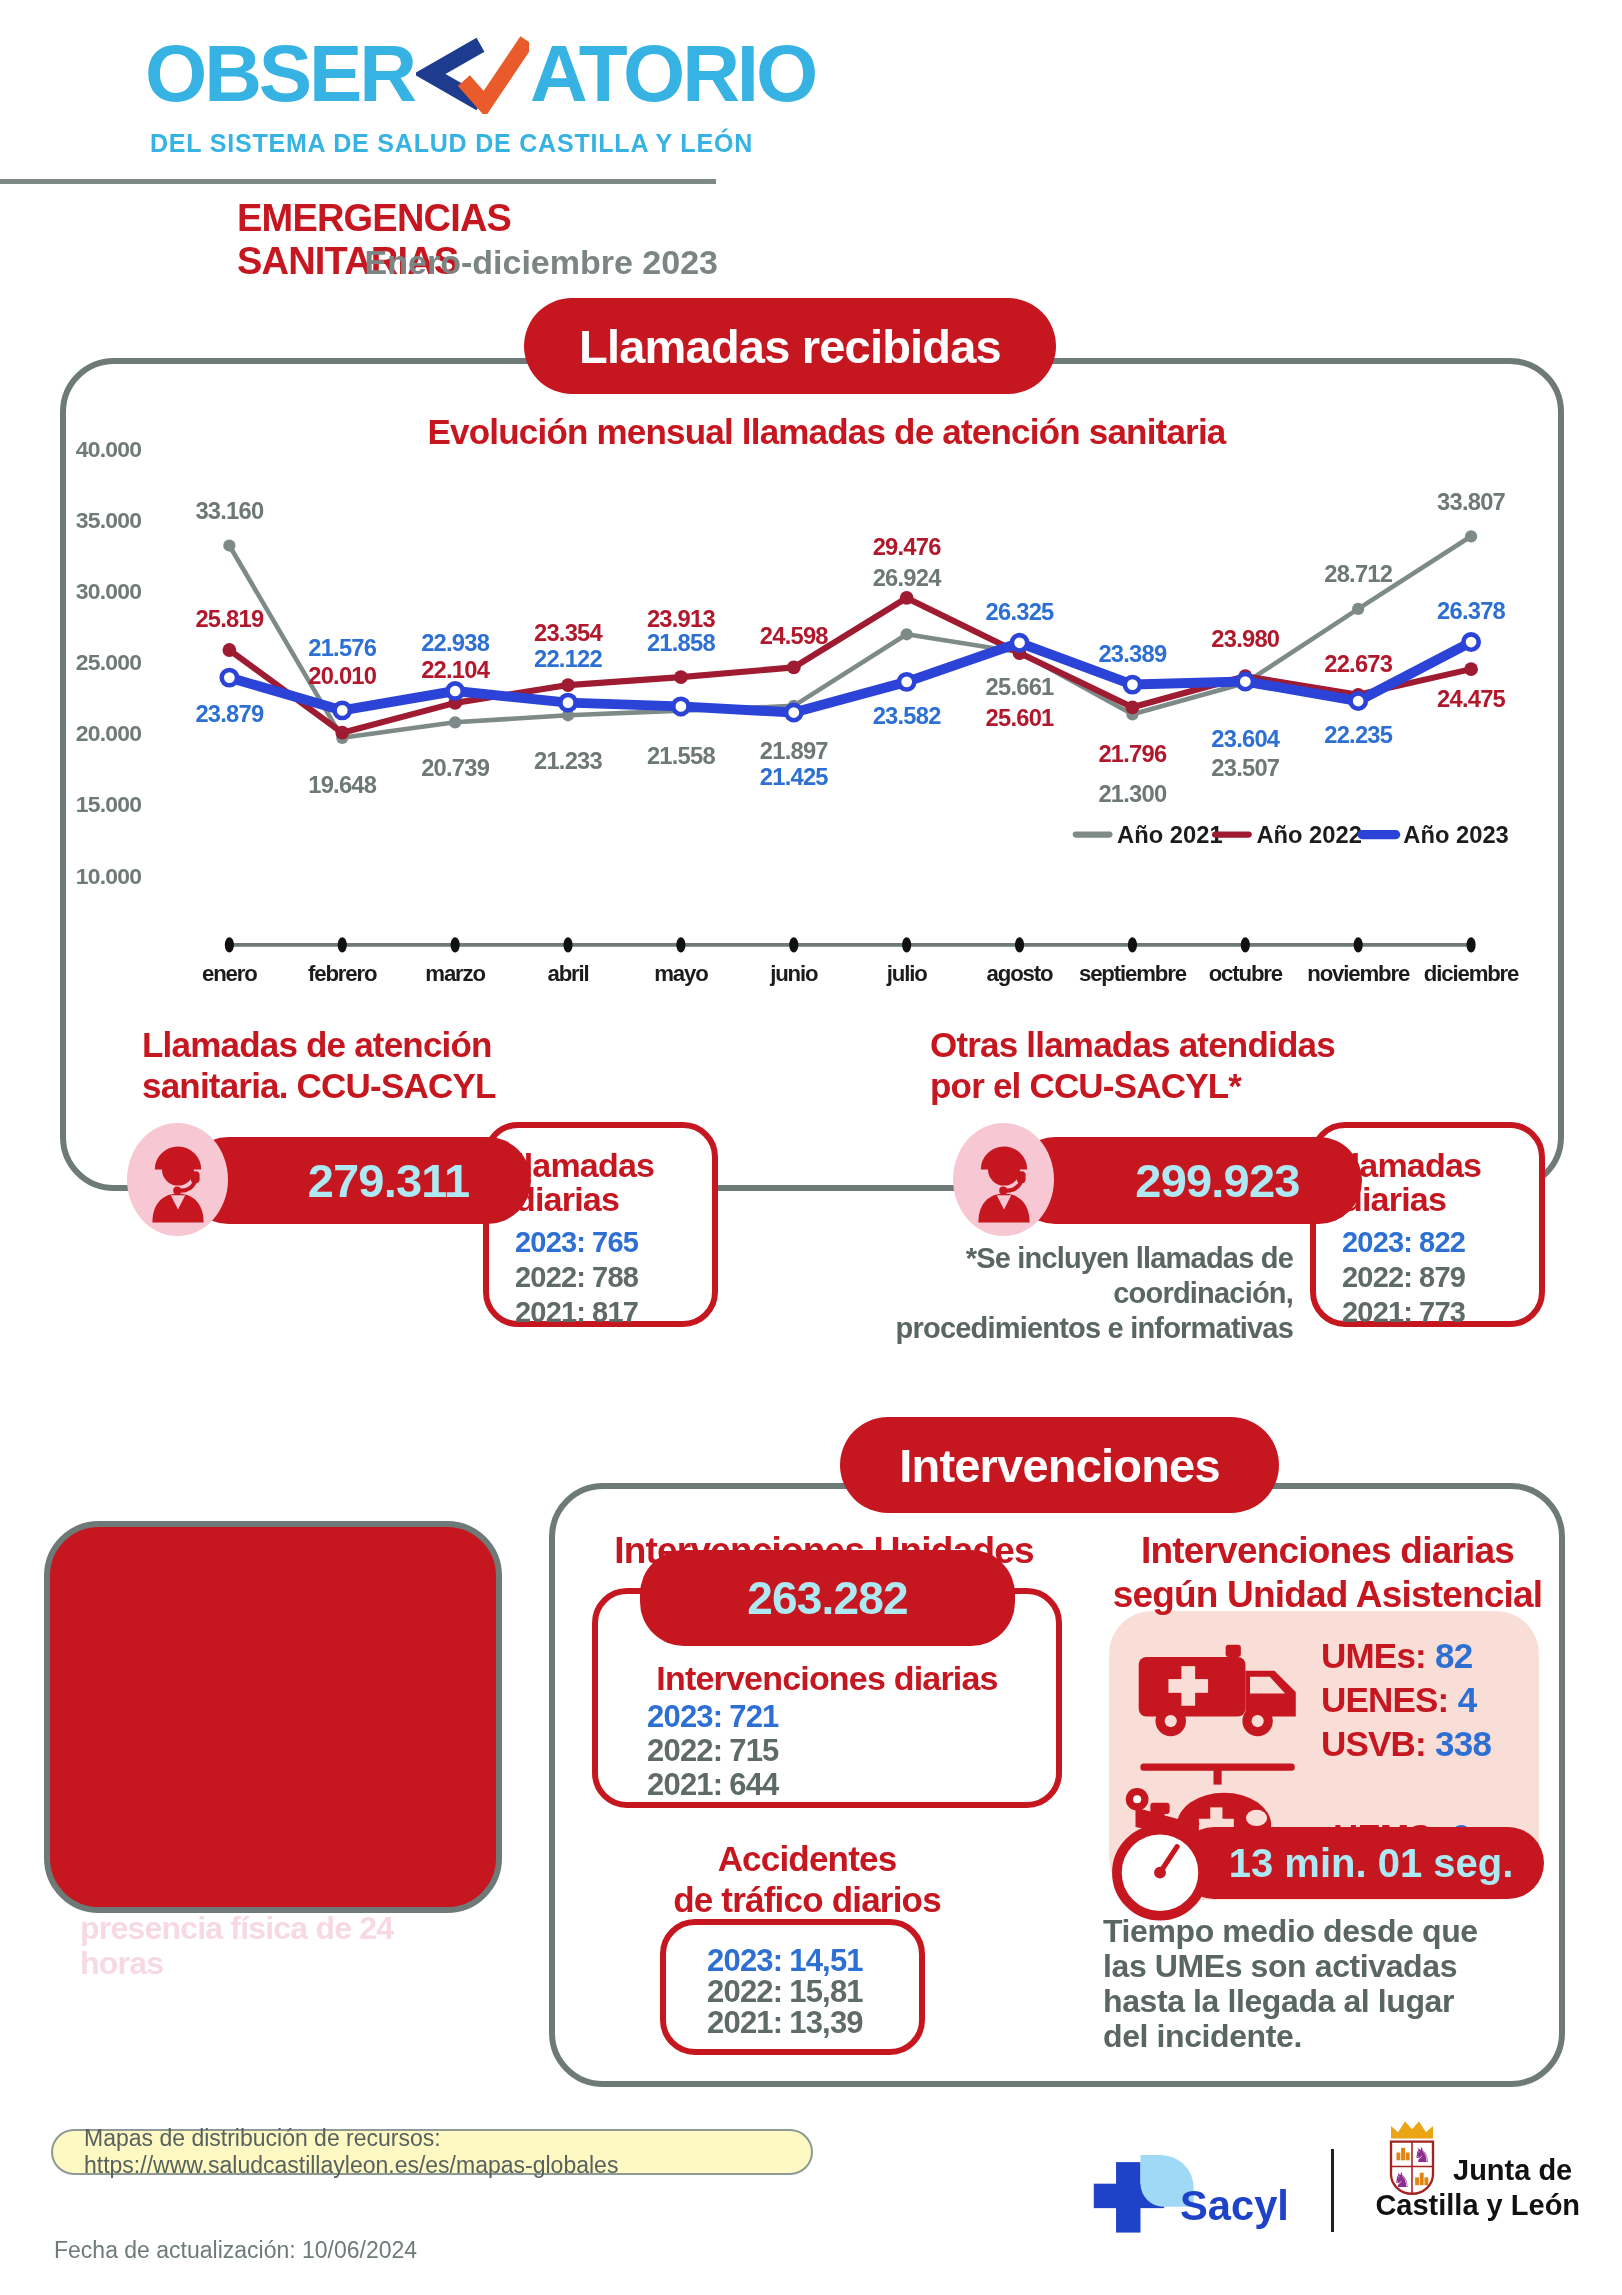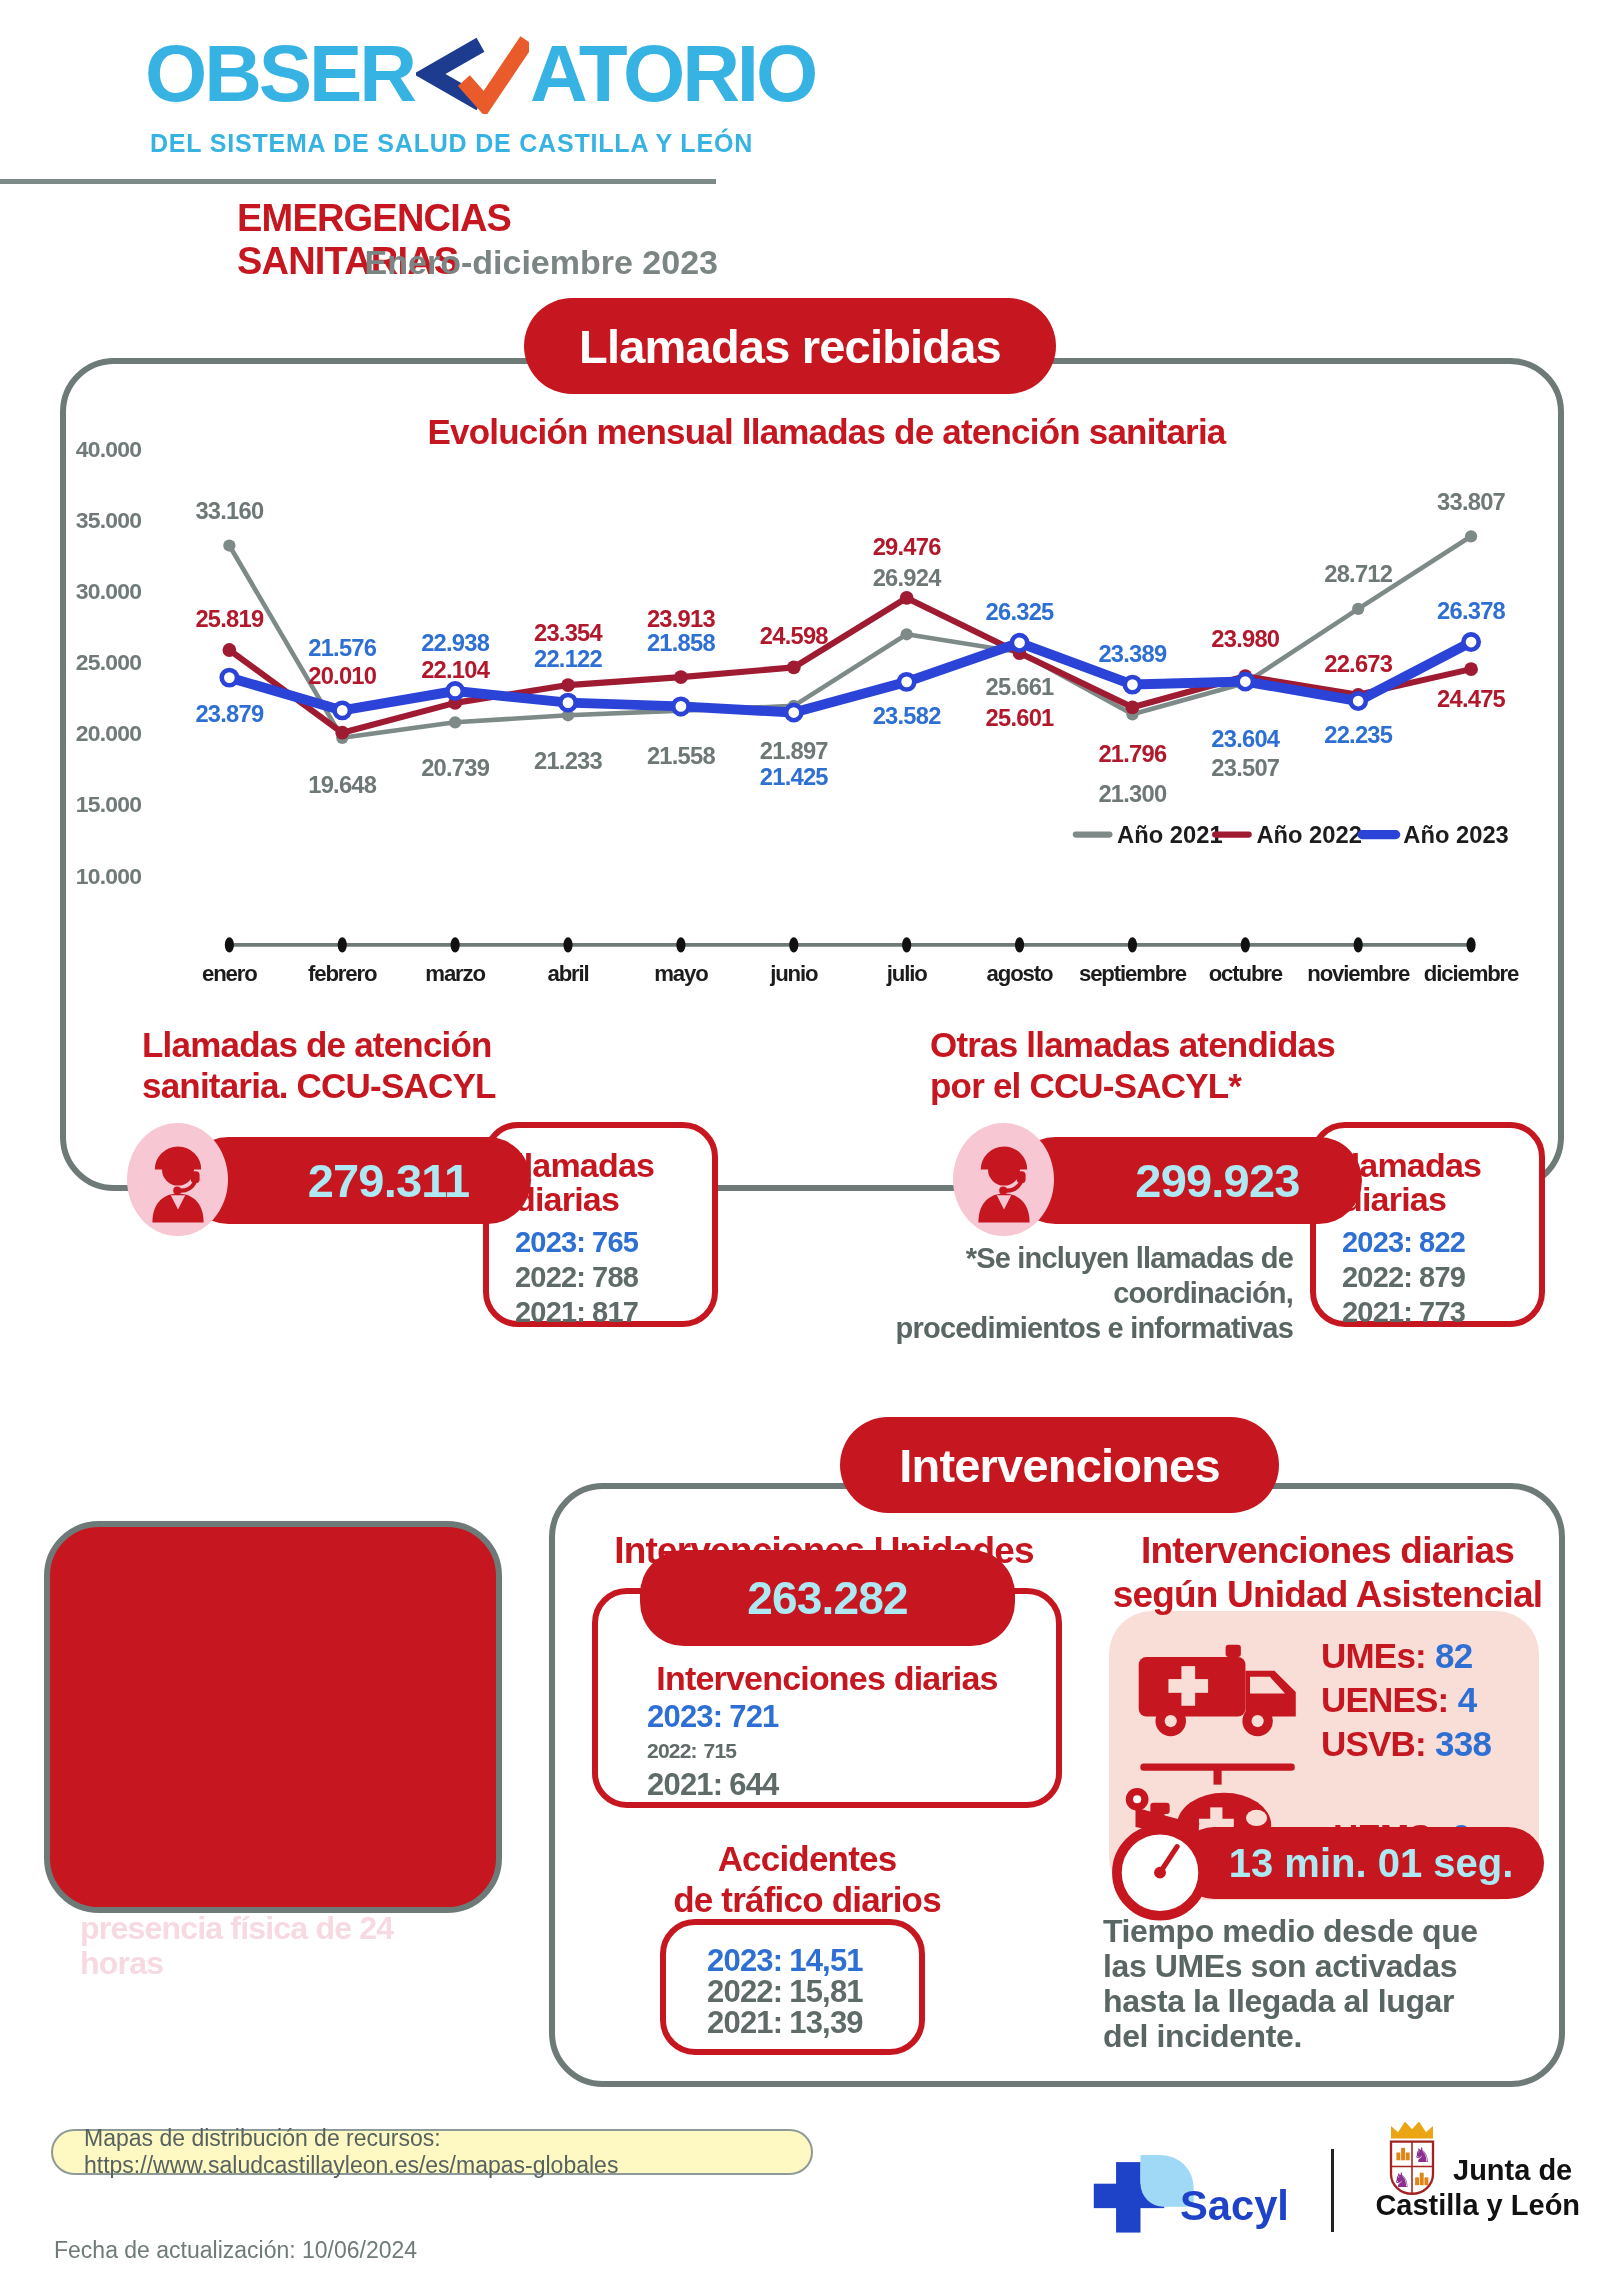--- a/index.html
+++ b/index.html
@@ -315,7 +315,7 @@
   <div class="abs" style="left:647px;top:1700px;z-index:3;">
     <div class="year-line blue" style="font-size:31px;line-height:34px;">
       <span>2023:</span><span>721</span></div>
-    <div class="year-line" style="font-size:21px;line-height:34px;">
+    <div class="year-line" style="font-size:31px;line-height:34px;">
       <span>2022:</span><span>715</span></div>
     <div class="year-line" style="font-size:31px;line-height:34px;">
       <span>2021:</span><span>644</span></div>

